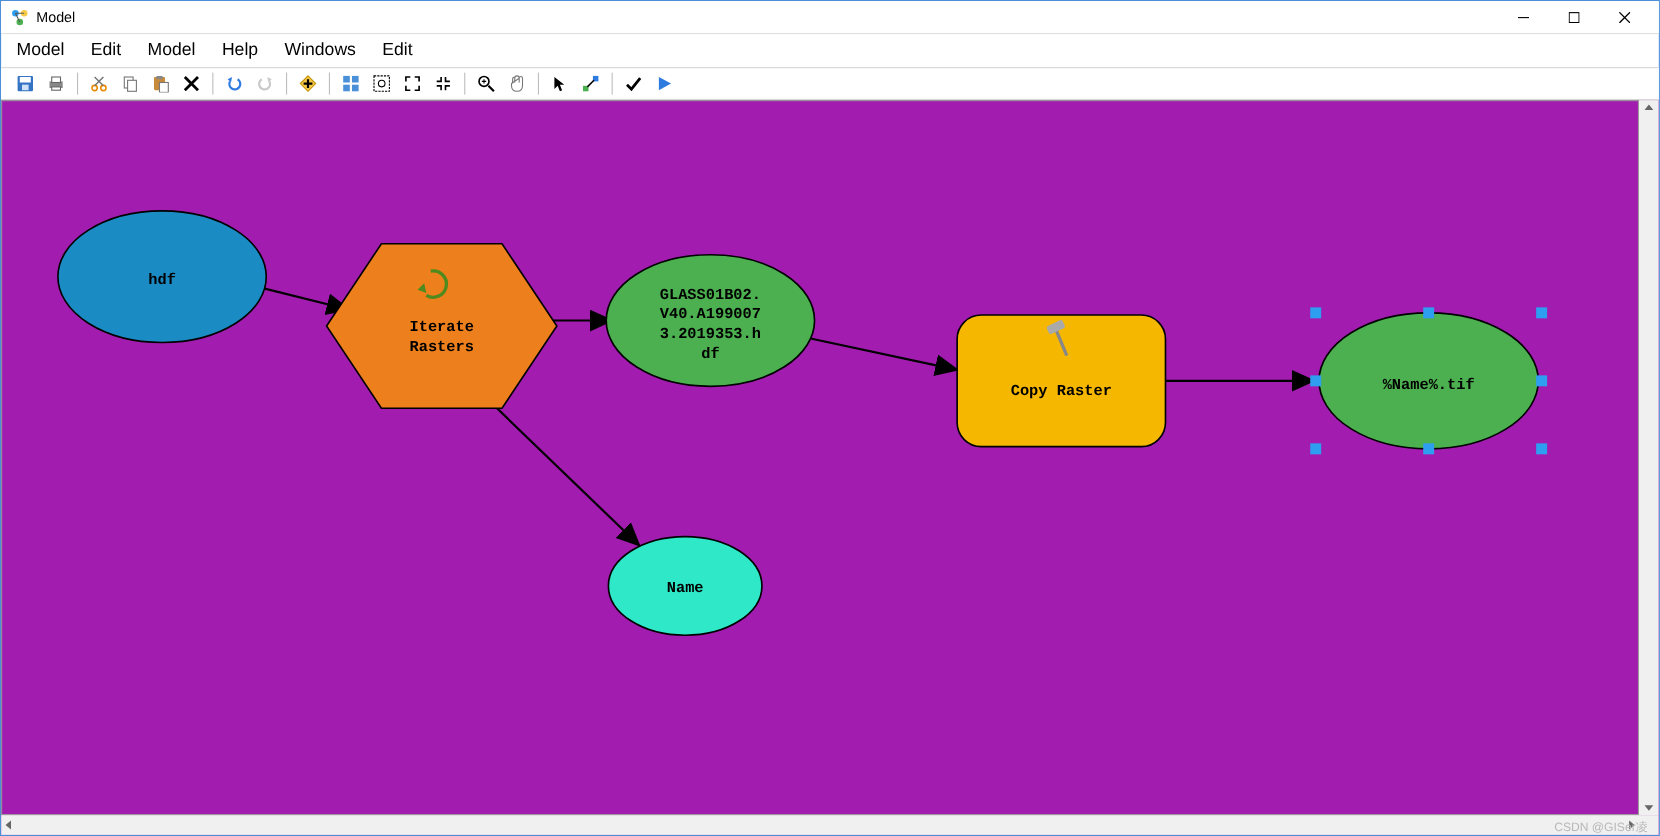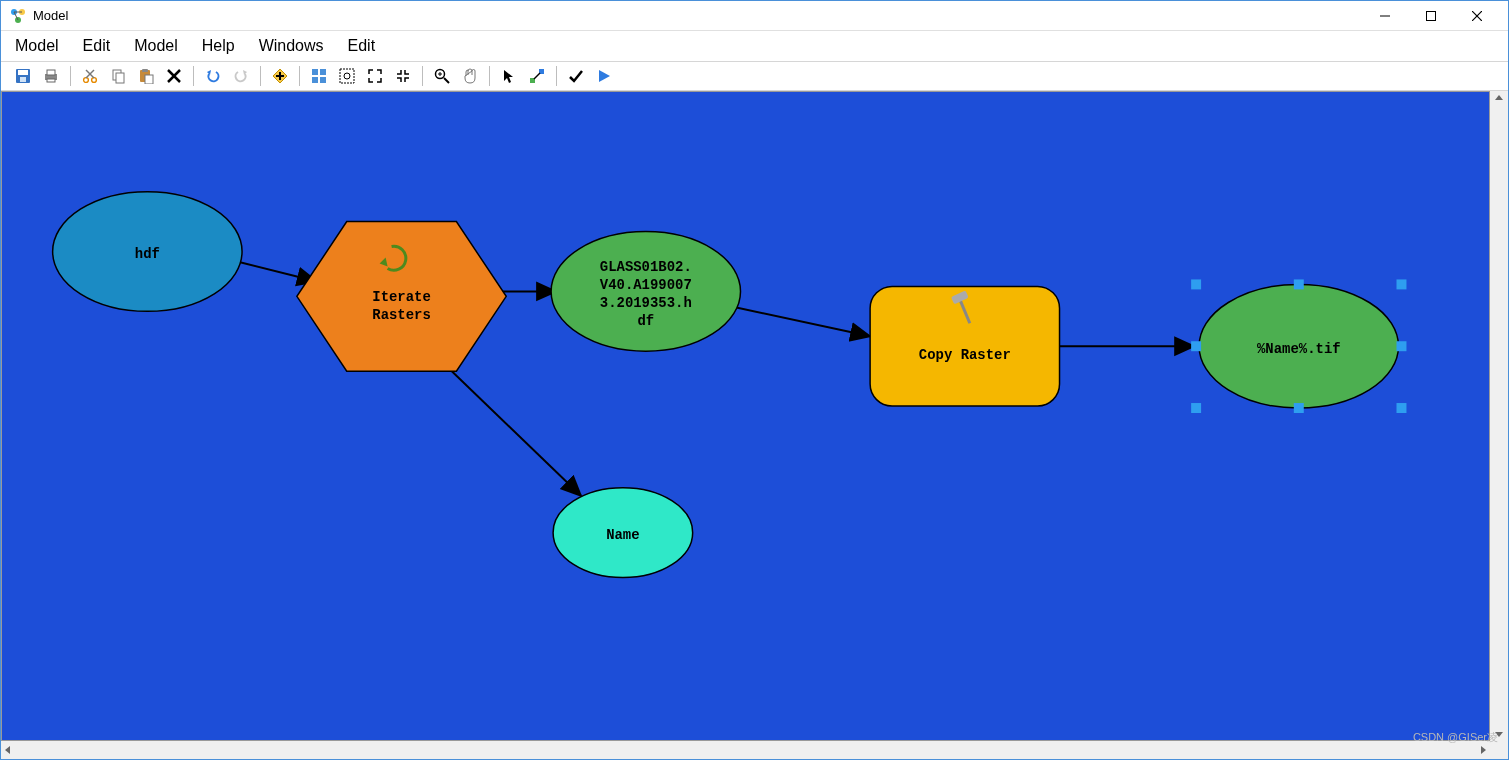--- a/index.html
+++ b/index.html
@@ -15,7 +15,7 @@
   .toolbar { height:30px; background:#fff; display:flex; align-items:center; padding:0 8px; border-top:1px solid #d6d6d6; border-bottom:1px solid #d6d6d6; }
   .toolbar .btn { width:24px; height:24px; display:flex; align-items:center; justify-content:center; margin:0 2px; cursor:pointer; border-radius:2px; }
   .toolbar .sep { width:1px; height:20px; background:#bdbdbd; margin:0 5px; }
-  .content { flex:1; position:relative; background:#1d4ed8; overflow:hidden; }
+  .content { flex:1; position:relative; background:#a21caf; overflow:hidden; }
   .canvas-wrap { position:absolute; left:0; top:0; right:18px; bottom:18px; overflow:hidden; border:1px solid #999; }
   .scroll-v { position:absolute; right:0; top:0; bottom:18px; width:18px; background:#f0f0f0; display:flex; flex-direction:column; align-items:center; justify-content:flex-start; }
   .scroll-v .track { width:14px; flex:1; background:#f0f0f0; position:relative; }

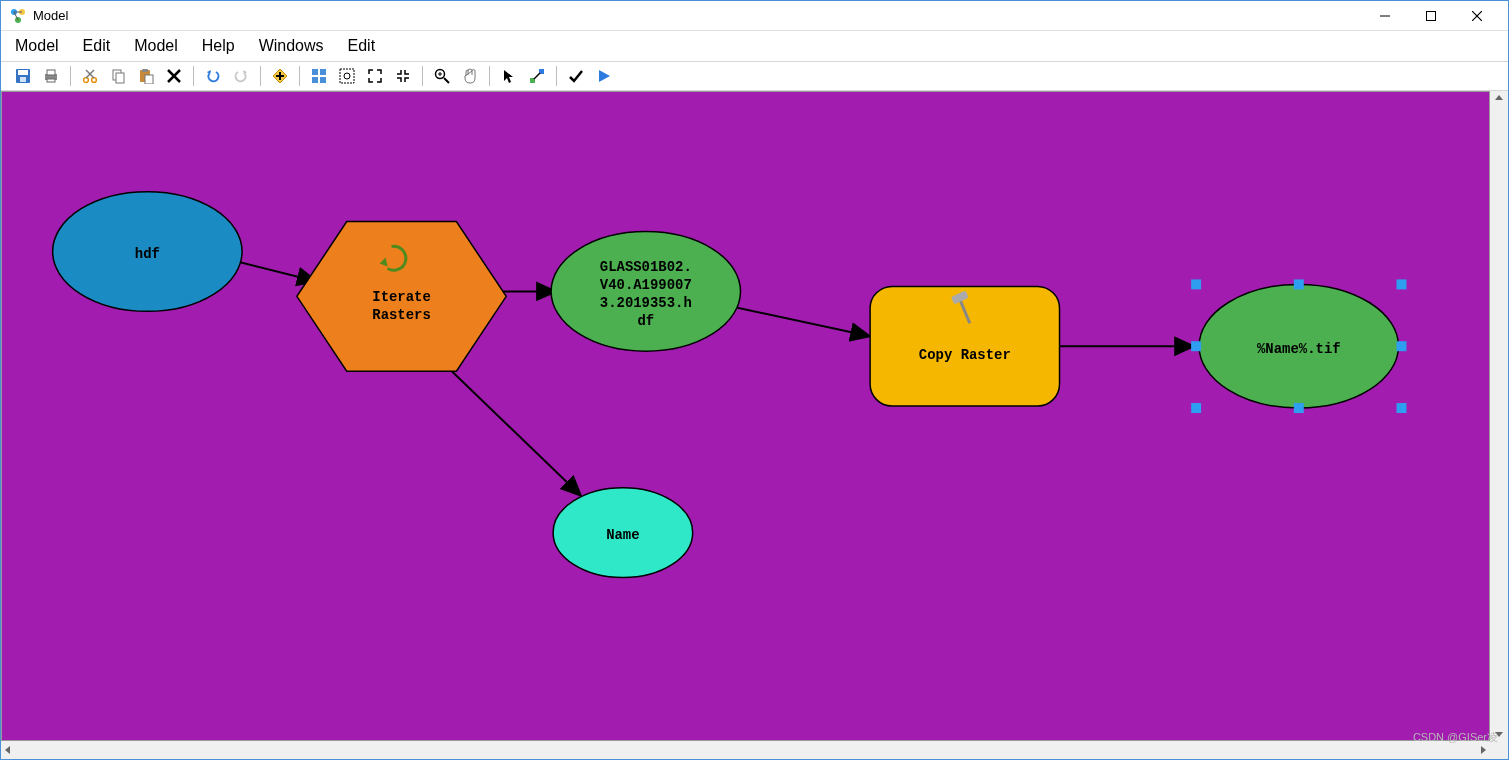--- a/index.html
+++ b/index.html
@@ -25,7 +25,7 @@
   .corner { position:absolute; right:0; bottom:0; width:18px; height:18px; background:#f0f0f0; }
   svg.canvas { width:100%; height:100%; }
   .node-label { font-family: "Consolas","Courier New",monospace; font-weight:bold; font-size:14px; text-anchor:middle; }
-  .watermark { position:absolute; right:10px; bottom:14px; color:#b8b8b8; font-size:11px; font-family: "Microsoft YaHei", sans-serif; }
+  .watermark { position:absolute; right:10px; bottom:0px; color:#b8b8b8; font-size:11px; font-family: "Microsoft YaHei", sans-serif; }
   marker#arrow path { fill:#000; }
 </style>
 </head>

